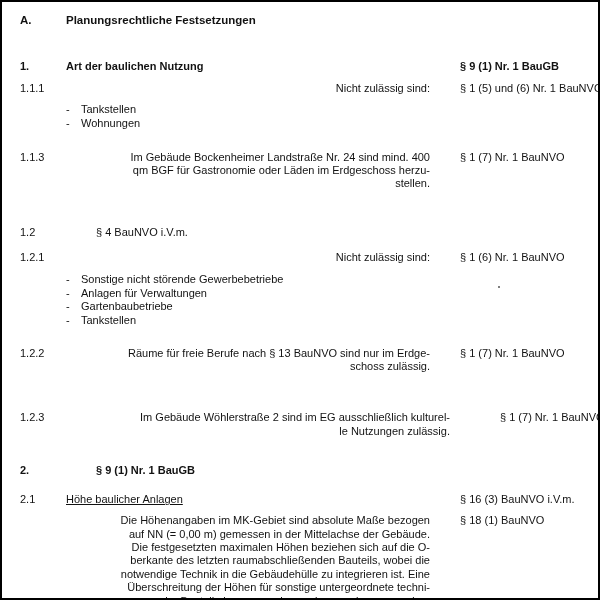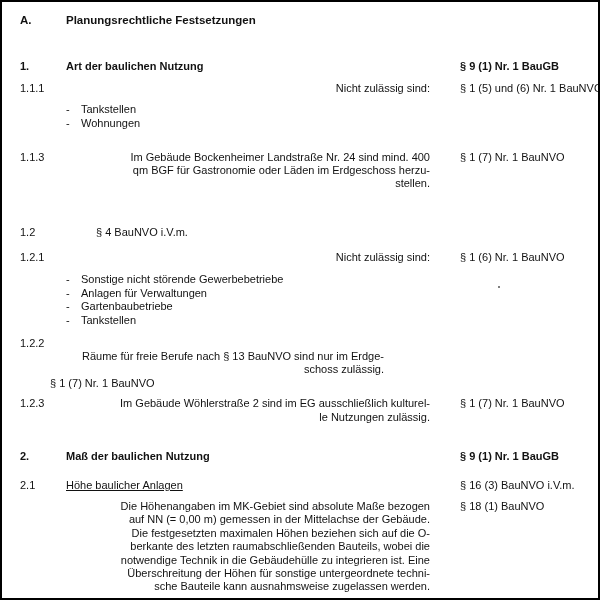--- a/index.html
+++ b/index.html
@@ -71,7 +71,7 @@
   .m-s12     { margin-top: 35px; }
   .m-s121    { margin-top: 12px; }
   .m-b2      { margin-top: 9px; }
-  .m-s122    { margin-top: 9px; flex-direction: column; }
+  .m-s122    { margin-top: 19px; }
   .m-s123    { margin-top: 7px; }
   .m-s2      { margin-top: 26px; }
   .m-s21     { margin-top: 16px; }

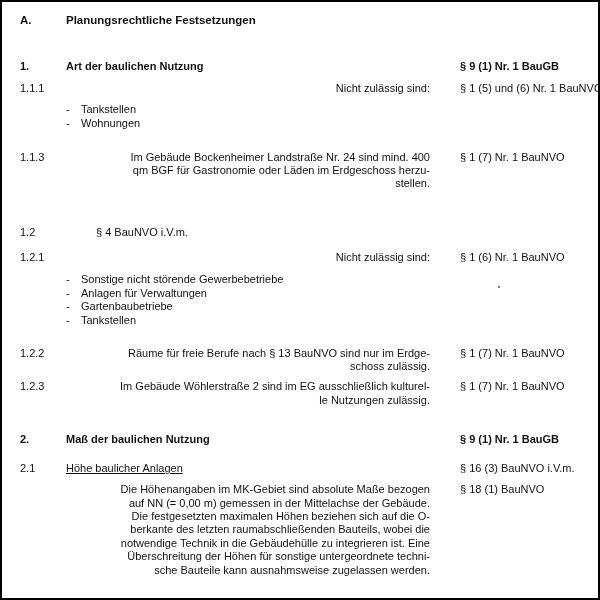--- a/index.html
+++ b/index.html
@@ -72,7 +72,7 @@
   .m-s121    { margin-top: 12px; }
   .m-b2      { margin-top: 9px; }
   .m-s122    { margin-top: 19px; }
-  .m-s123    { margin-top: 7px; }
+  .m-s123    { margin-top: 38px; gap: 20px; }
   .m-s2      { margin-top: 26px; }
   .m-s21     { margin-top: 16px; }
   .m-s21p    { margin-top: 8px; }

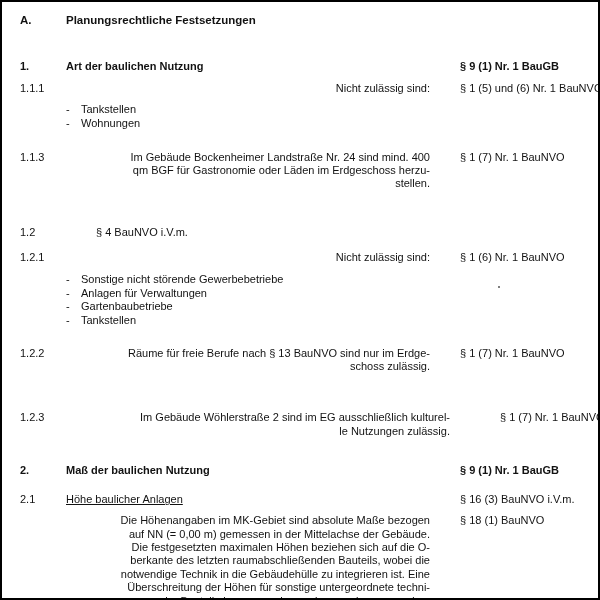--- a/index.html
+++ b/index.html
@@ -175,7 +175,6 @@
 
   <div class="row h1 m-s2">
     <span class="num">2.</span>
-    <span class="body">Maß der baulichen Nutzung</span>
     <span class="ref">§ 9 (1) Nr. 1 BauGB</span>
   </div>
 

